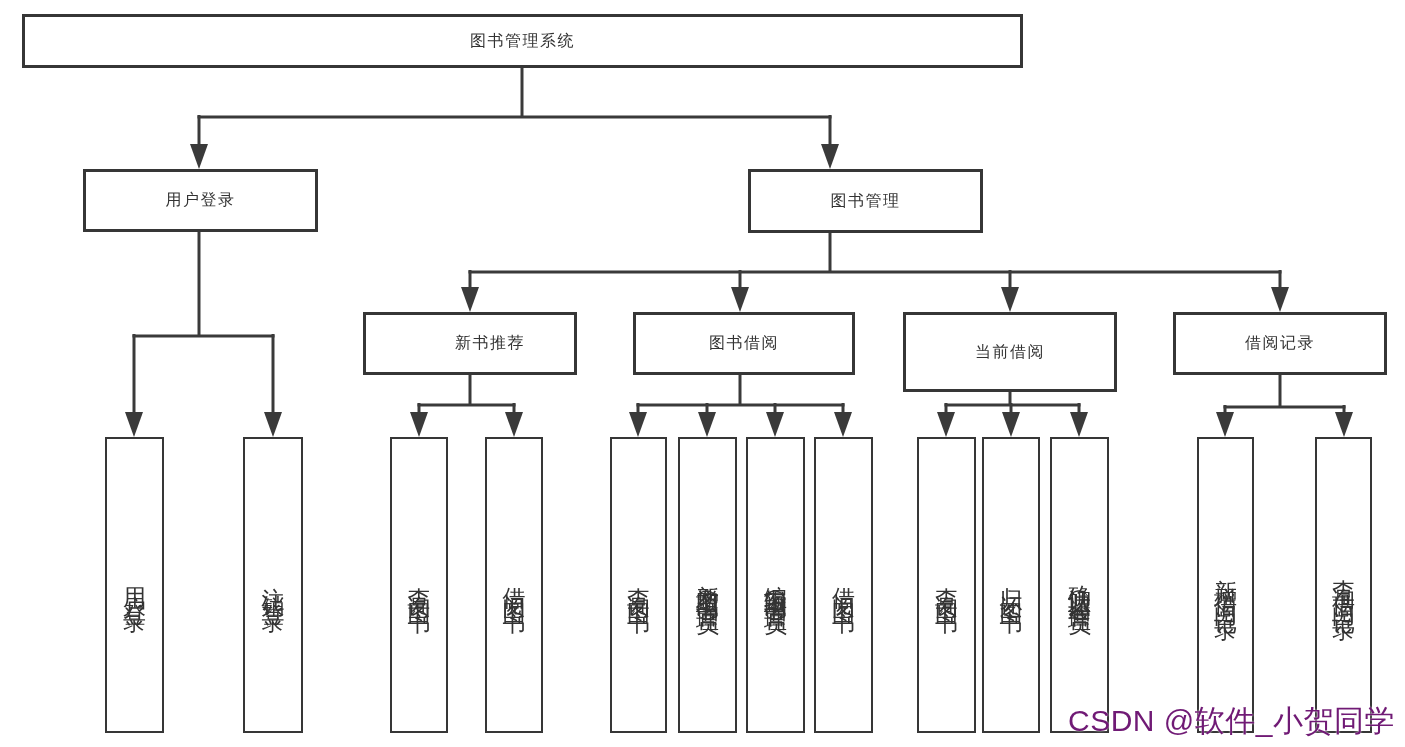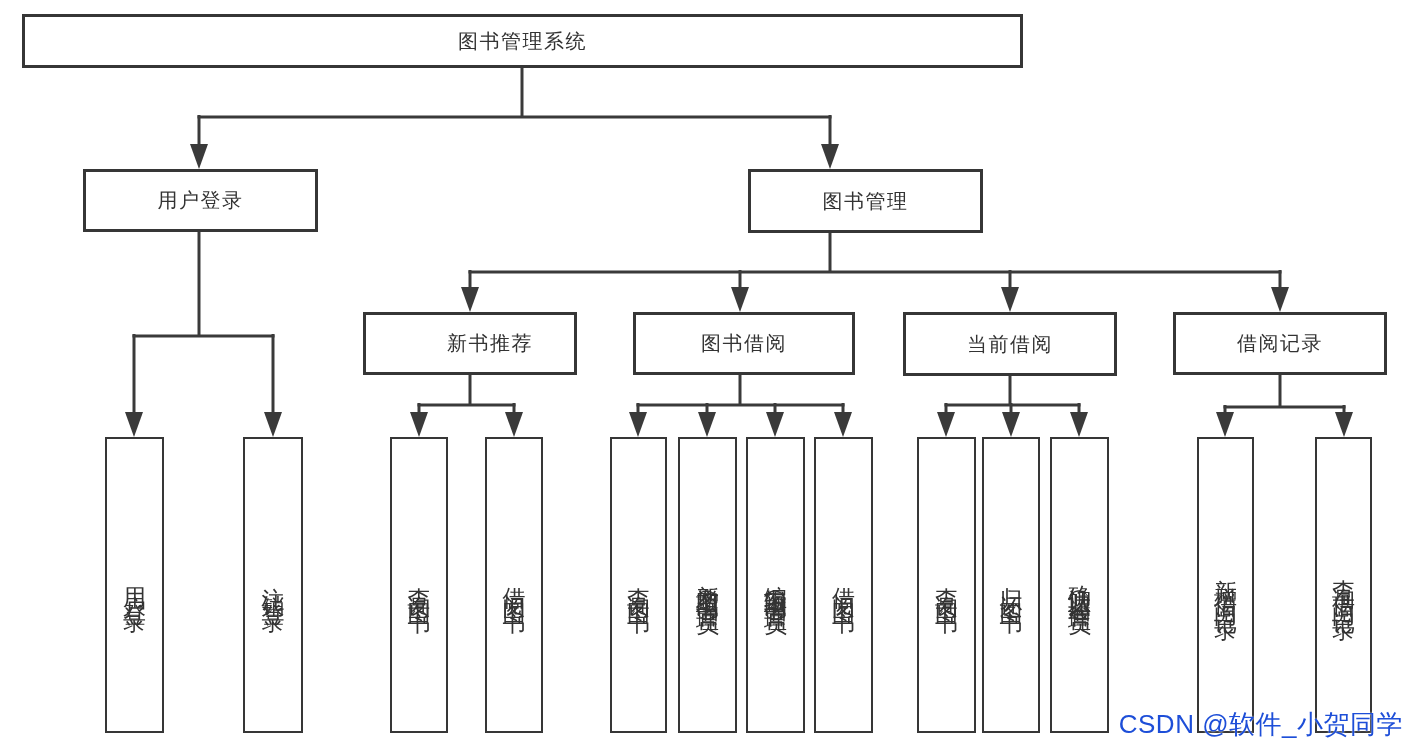--- a/index.html
+++ b/index.html
@@ -42,7 +42,7 @@
     z-index: 2;
   }
   .node.h-box {
-    font-size: 20px;
+    font-size: 16px;
     letter-spacing: 1.5px;
     white-space: nowrap;
     font-family: Liberation Serif, serif;

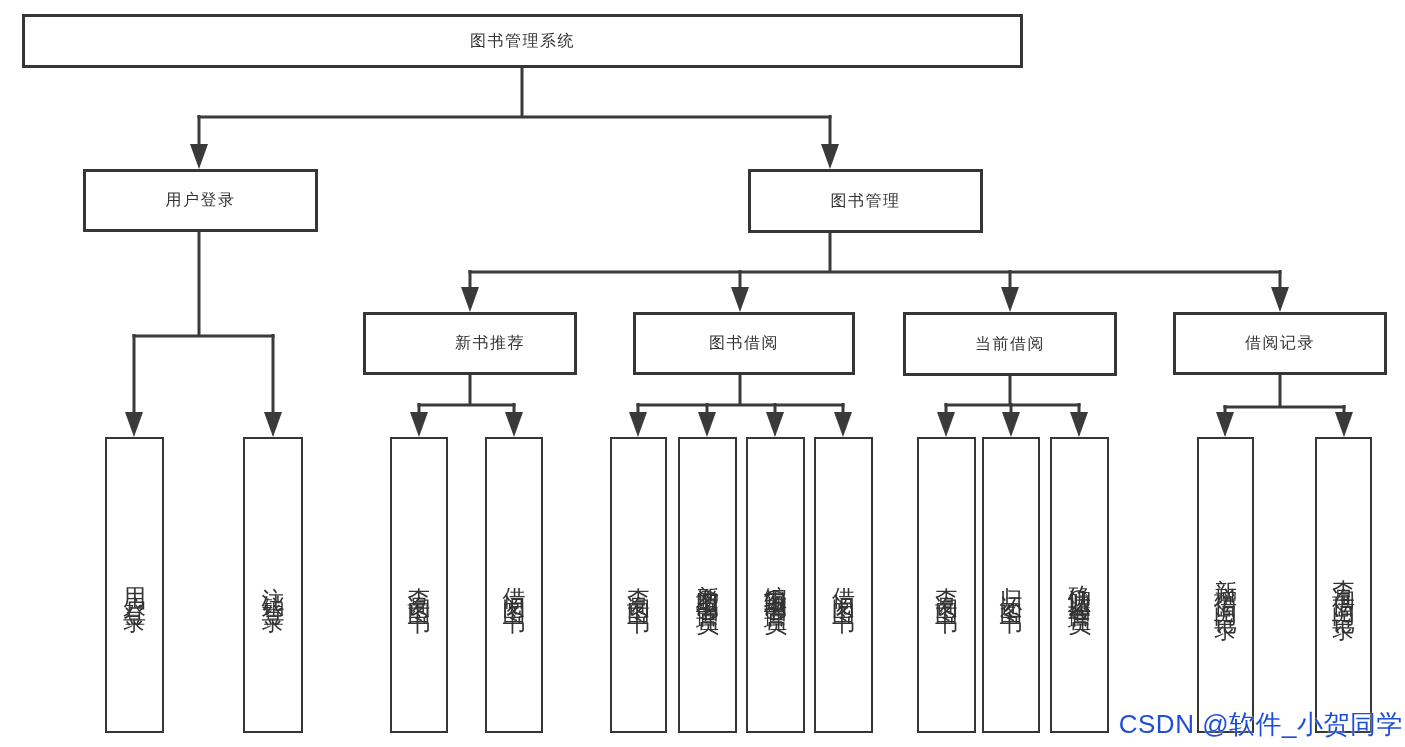--- a/index.html
+++ b/index.html
@@ -171,7 +171,7 @@
   <div class="node h-box" style="left:633px; top:312px; width:222px; height:63px;">
     <span>图书借阅</span>
   </div>
-  <div class="node h-box" style="left:903px; top:312px; width:214px; height:64px;">
+  <div class="node h-box" style="left:903px; top:312px; width:214px; height:80px;">
     <span>当前借阅</span>
   </div>
   <div class="node h-box" style="left:1173px; top:312px; width:214px; height:63px;">

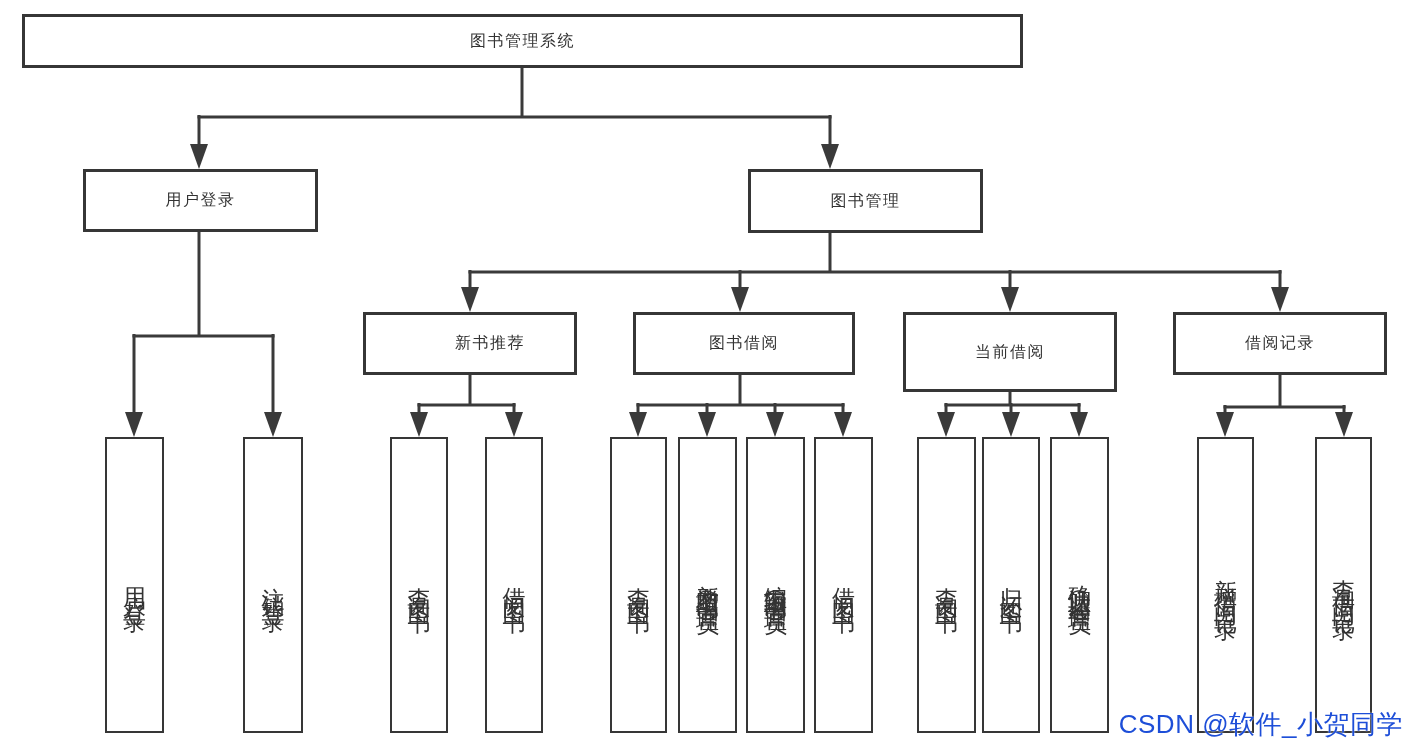--- a/index.html
+++ b/index.html
@@ -63,11 +63,11 @@
   }
   #watermark {
     position: absolute;
-    right: 2px;
+    right: 10px;
     bottom: 5px;
     z-index: 3;
-    font-size: 26px;
-    color: #1d4ed8;
+    font-size: 30px;
+    color: #701a75;
     letter-spacing: 0.5px;
     white-space: nowrap;
     text-shadow: 0 0 2px #ffffff;

